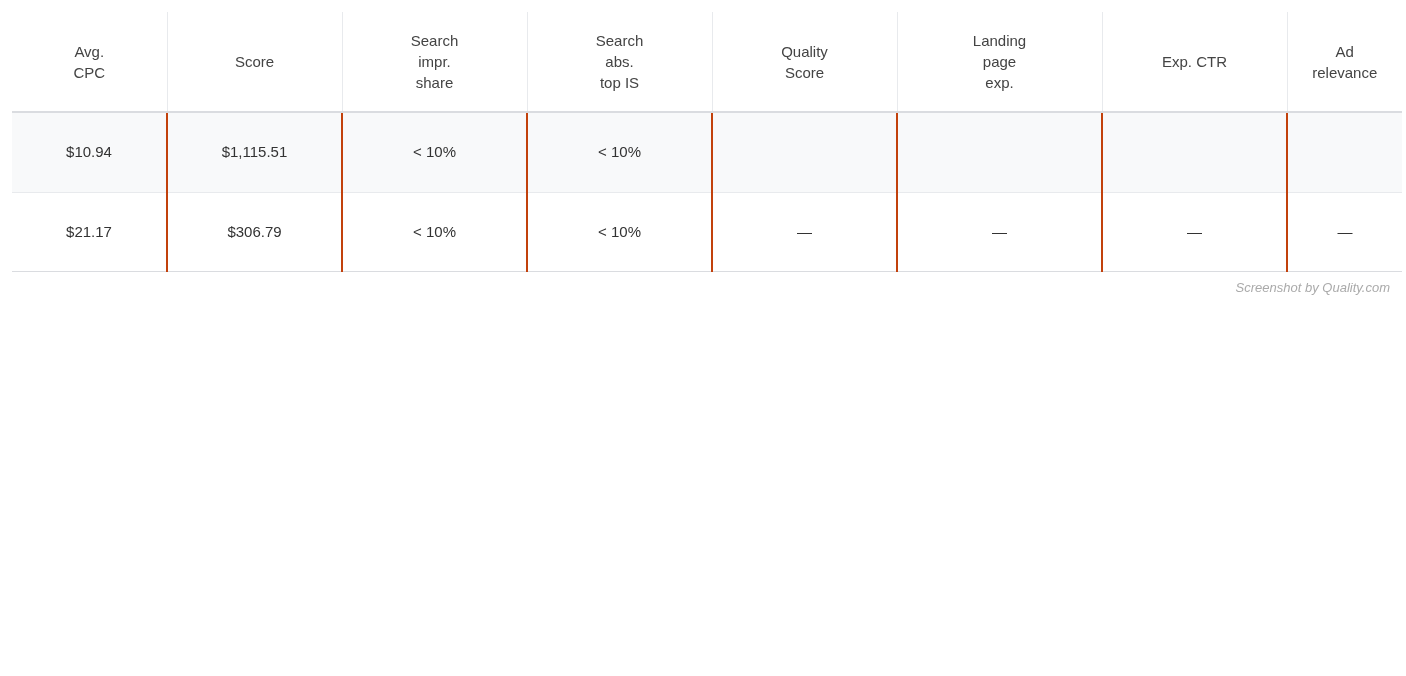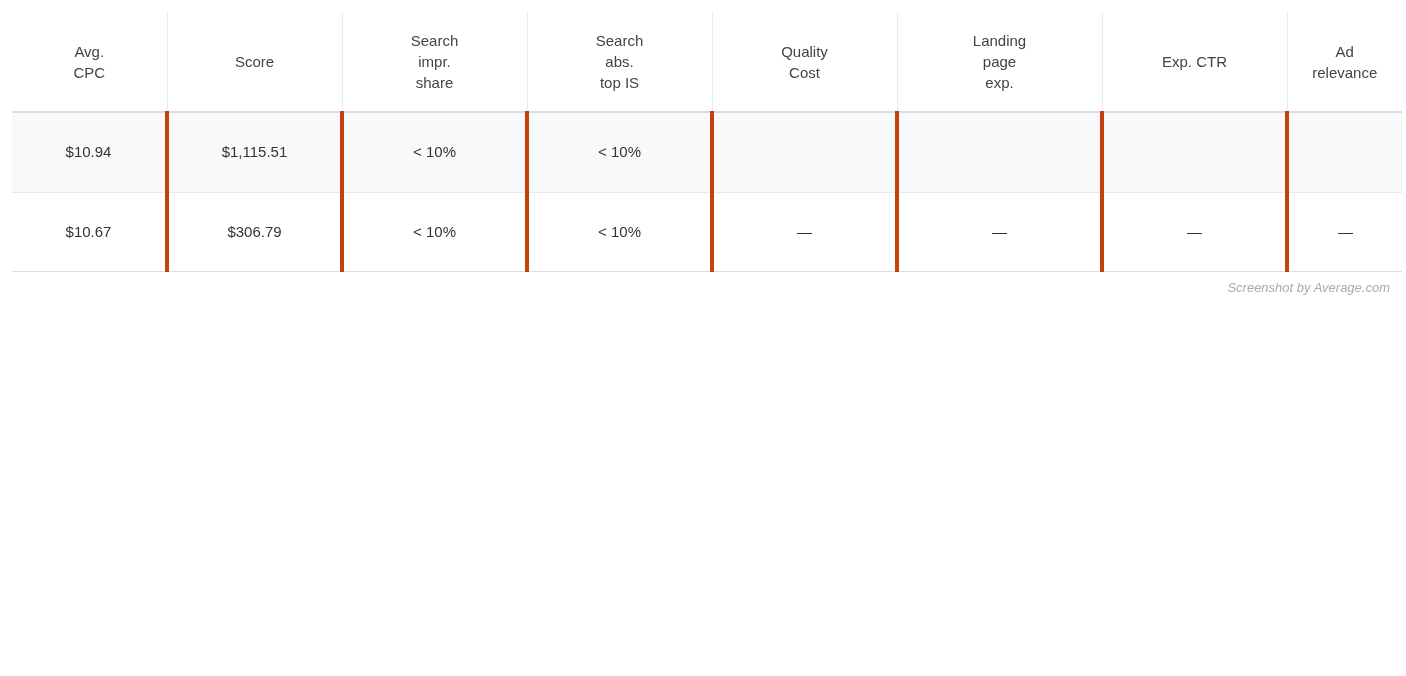--- a/index.html
+++ b/index.html
@@ -119,7 +119,7 @@
 abs.
 top IS</th>
         <th style="white-space: pre-line;">Quality
-Cost</th>
+Score</th>
         <th style="white-space: pre-line; margin-top: 30px;">Landing
 page
 exp.</th>

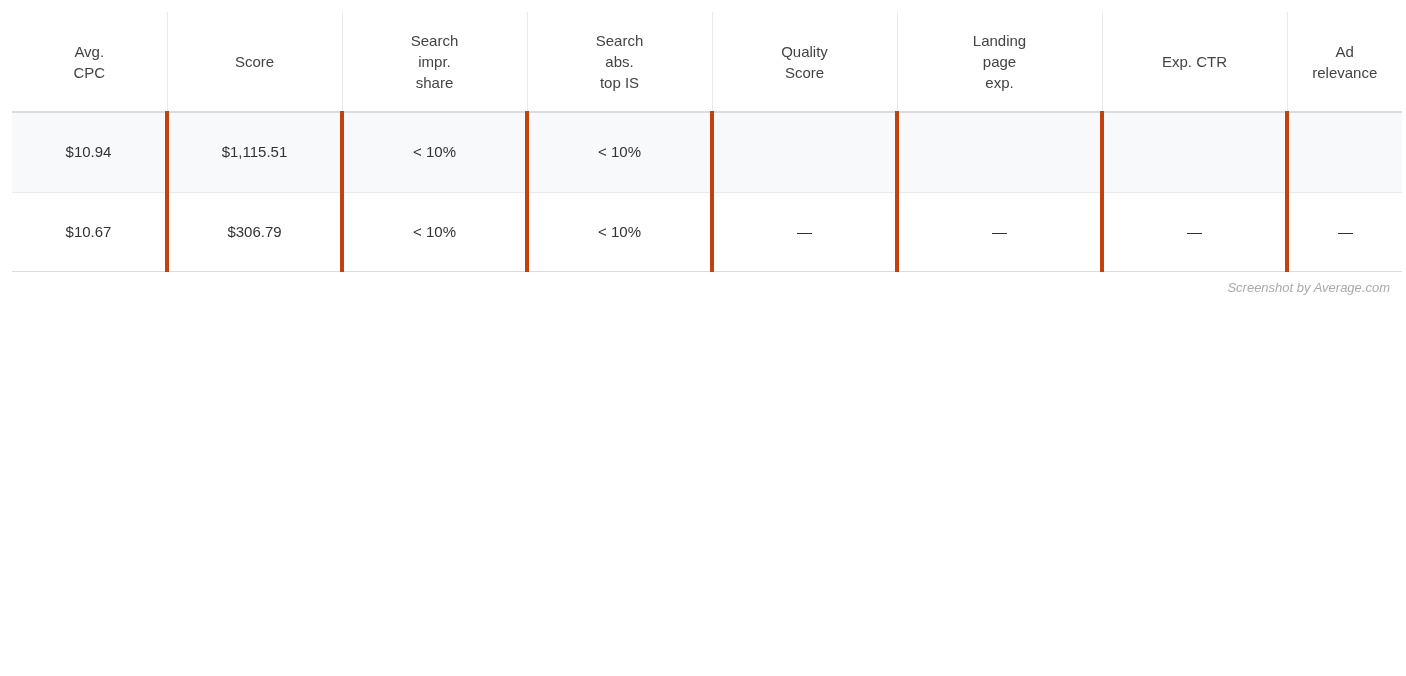--- a/index.html
+++ b/index.html
@@ -66,7 +66,7 @@
       padding: 28px 10px;
       font-size: 15px;
       color: #333;
-      border-right: 4px solid #c2410c;
+      border-right: 2px solid #c2410c;
       vertical-align: middle;
       line-height: 1.5;
     }

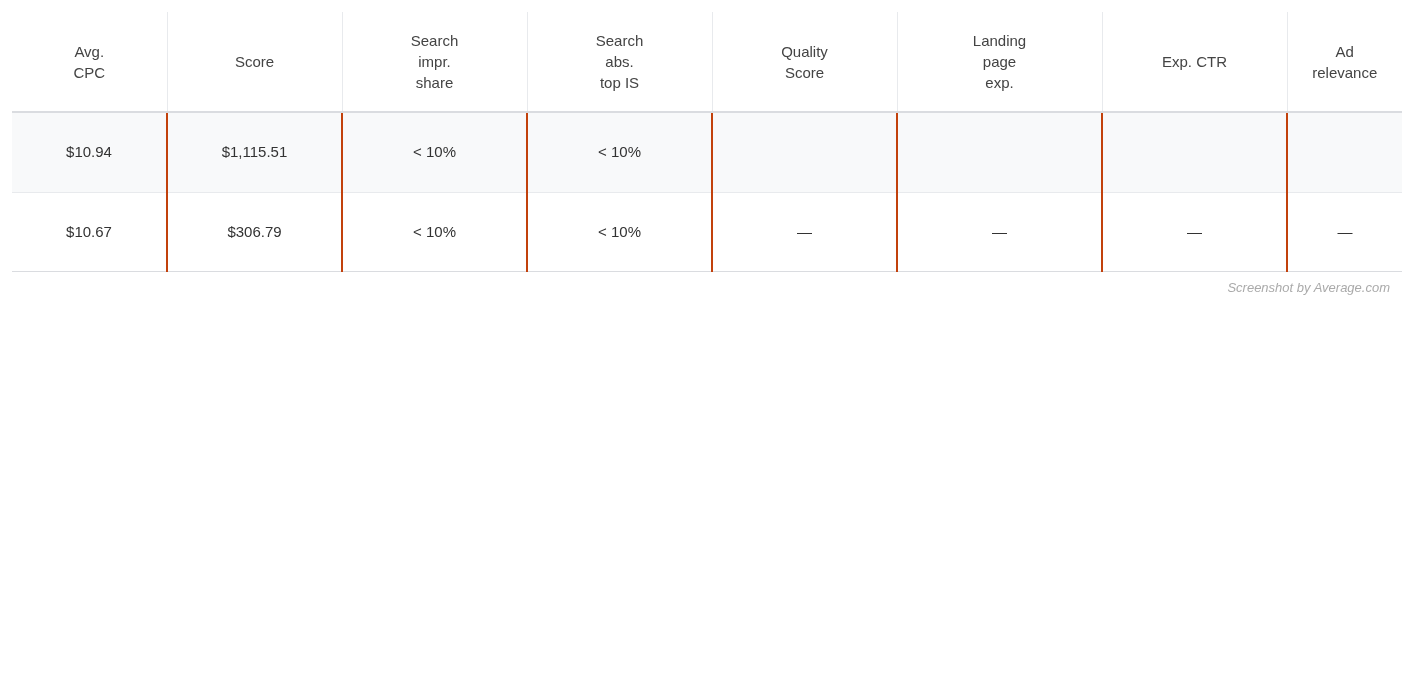--- a/index.html
+++ b/index.html
@@ -140,7 +140,7 @@
           <td style="white-space: pre-line;"></td>
         </tr>
         <tr>
-          <td style="white-space: pre-line;">$10.67</td>
+          <td style="white-space: pre-line;">$21.17</td>
           <td style="white-space: pre-line;">$306.79</td>
           <td style="white-space: pre-line;">&lt; 10%</td>
           <td style="white-space: pre-line;">&lt; 10%</td>

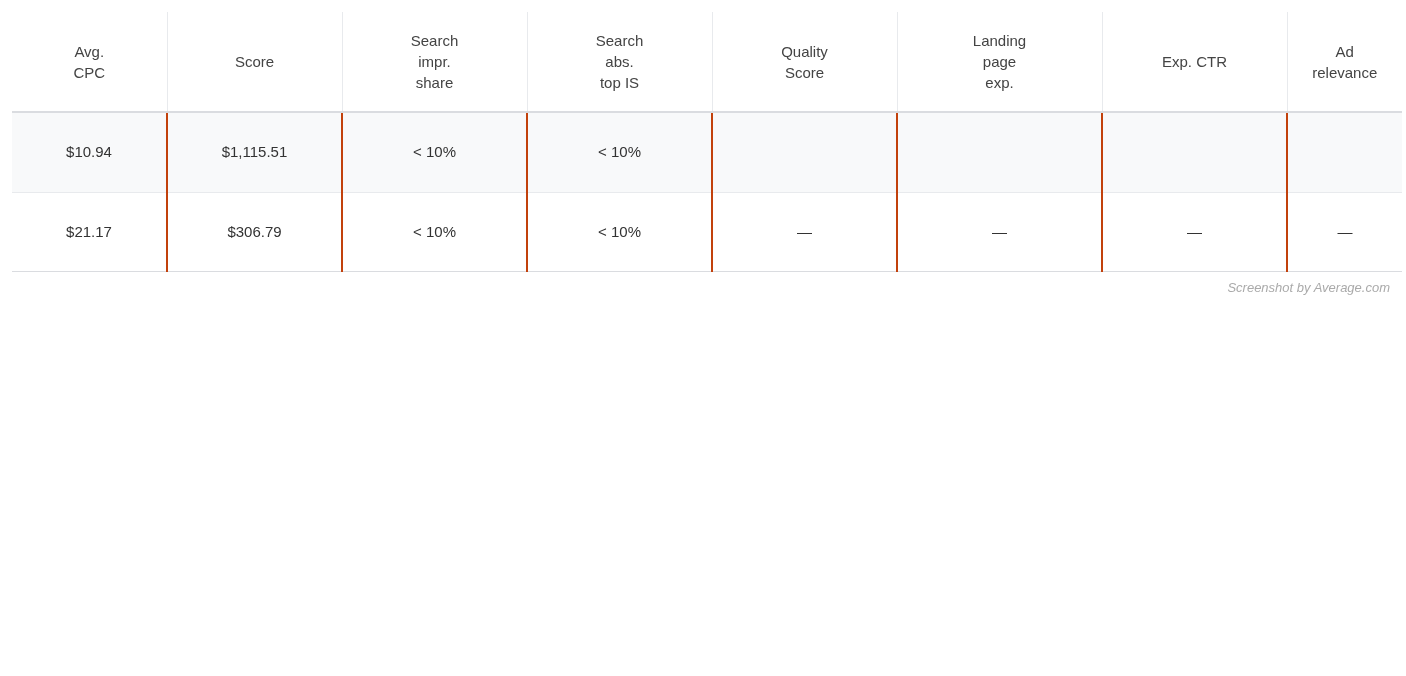--- a/index.html
+++ b/index.html
@@ -151,7 +151,7 @@
         </tr>
       </tbody>
   </table>
-  <div class="watermark">Screenshot by Average.com</div>
+  <div class="watermark">Screenshot by Quality.com</div>
 </div>
 
 </body></html>

